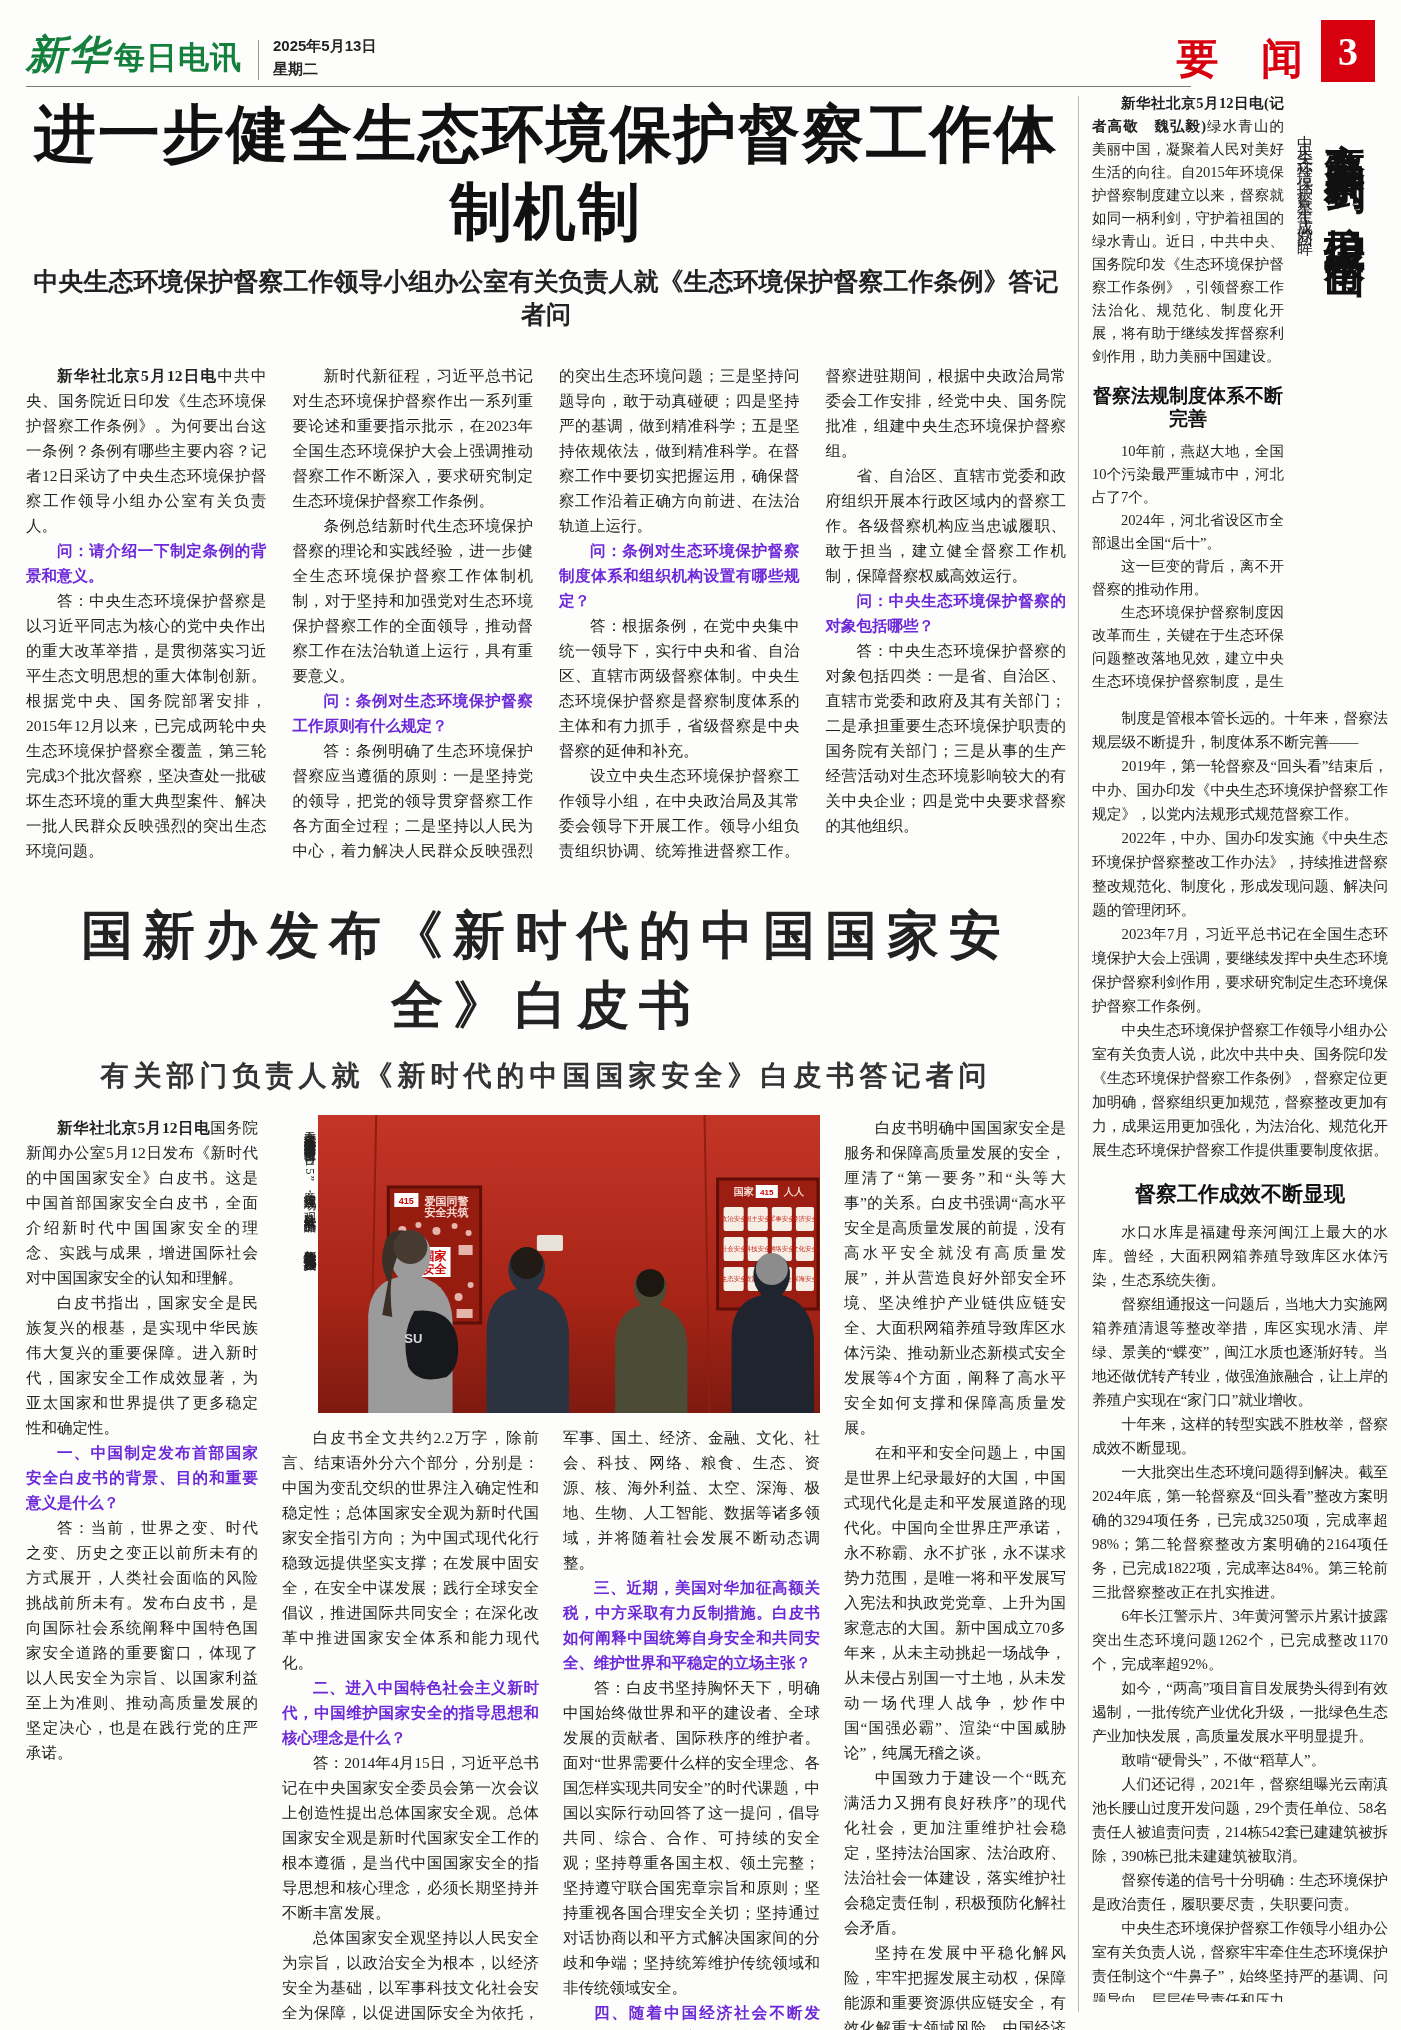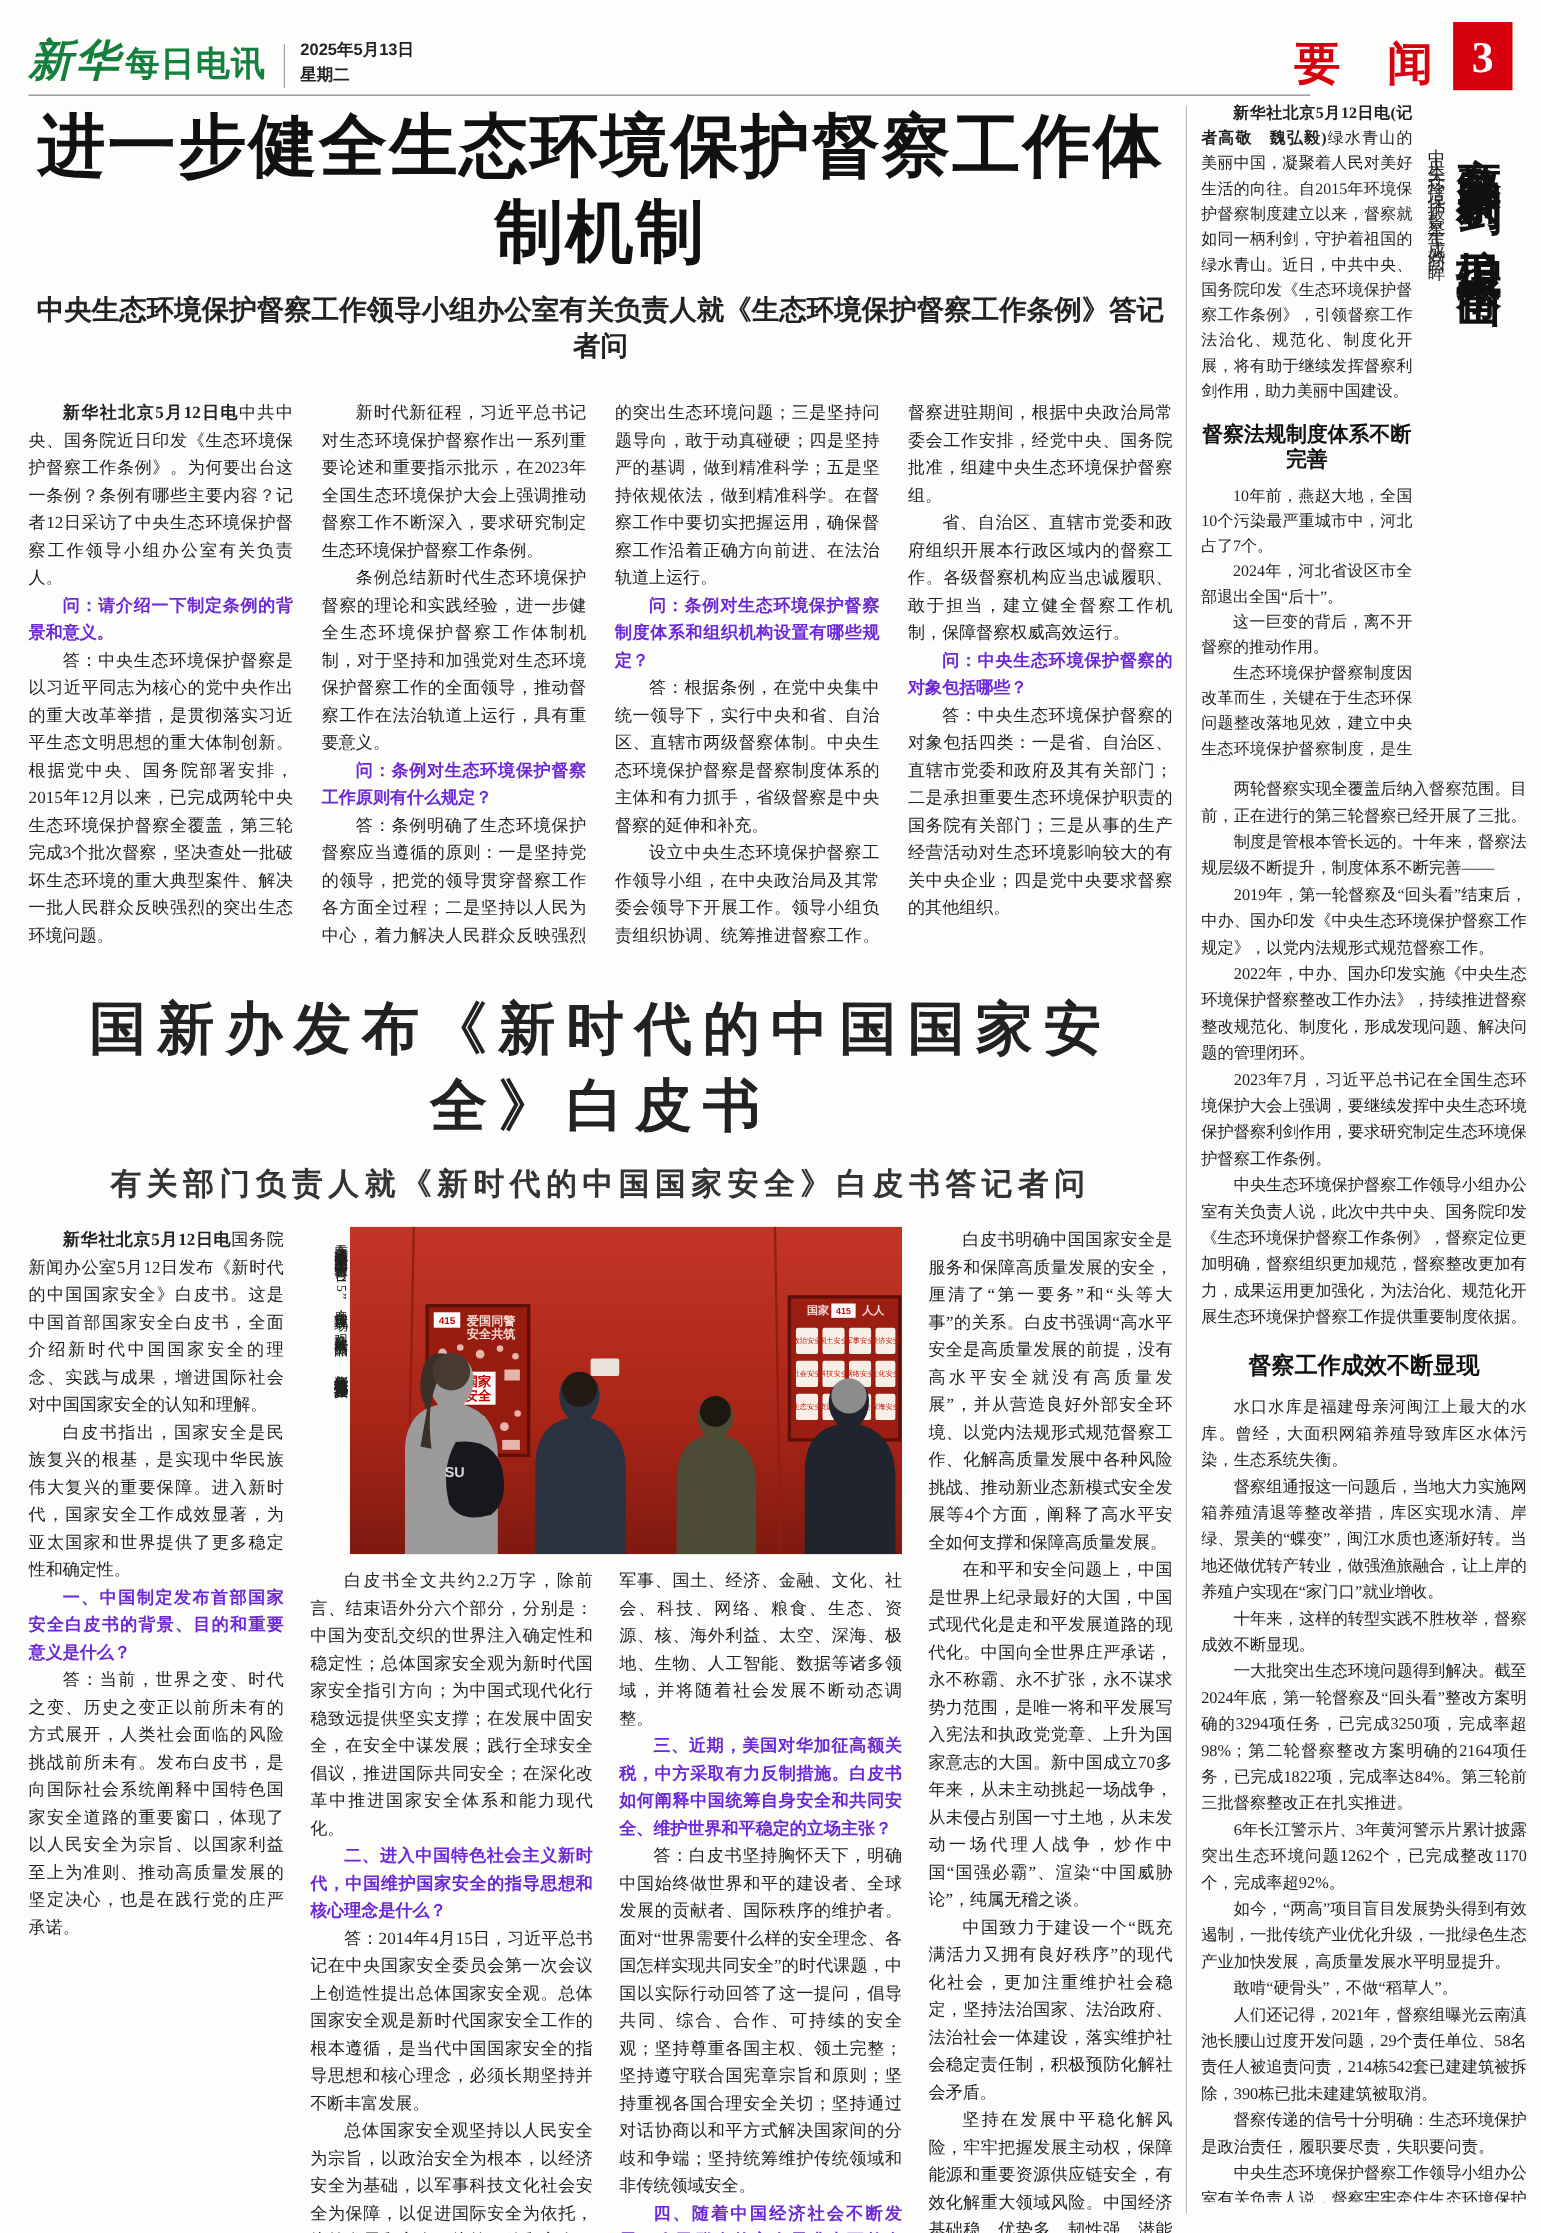--- a/index.html
+++ b/index.html
@@ -259,7 +259,6 @@
       <div class="sb-vtitle">高擎督察利剑　护卫绿水青山</div>
     </div>
     <div class="sb-rest">
-        <p class="para p">两轮督察实现全覆盖后纳入督察范围。目前，正在进行的第三轮督察已经开展了三批。</p>
         <p class="para p">制度是管根本管长远的。十年来，督察法规层级不断提升，制度体系不断完善——</p>
         <p class="para p">2019年，第一轮督察及“回头看”结束后，中办、国办印发《中央生态环境保护督察工作规定》，以党内法规形式规范督察工作。</p>
         <p class="para p">2022年，中办、国办印发实施《中央生态环境保护督察整改工作办法》，持续推进督察整改规范化、制度化，形成发现问题、解决问题的管理闭环。</p>

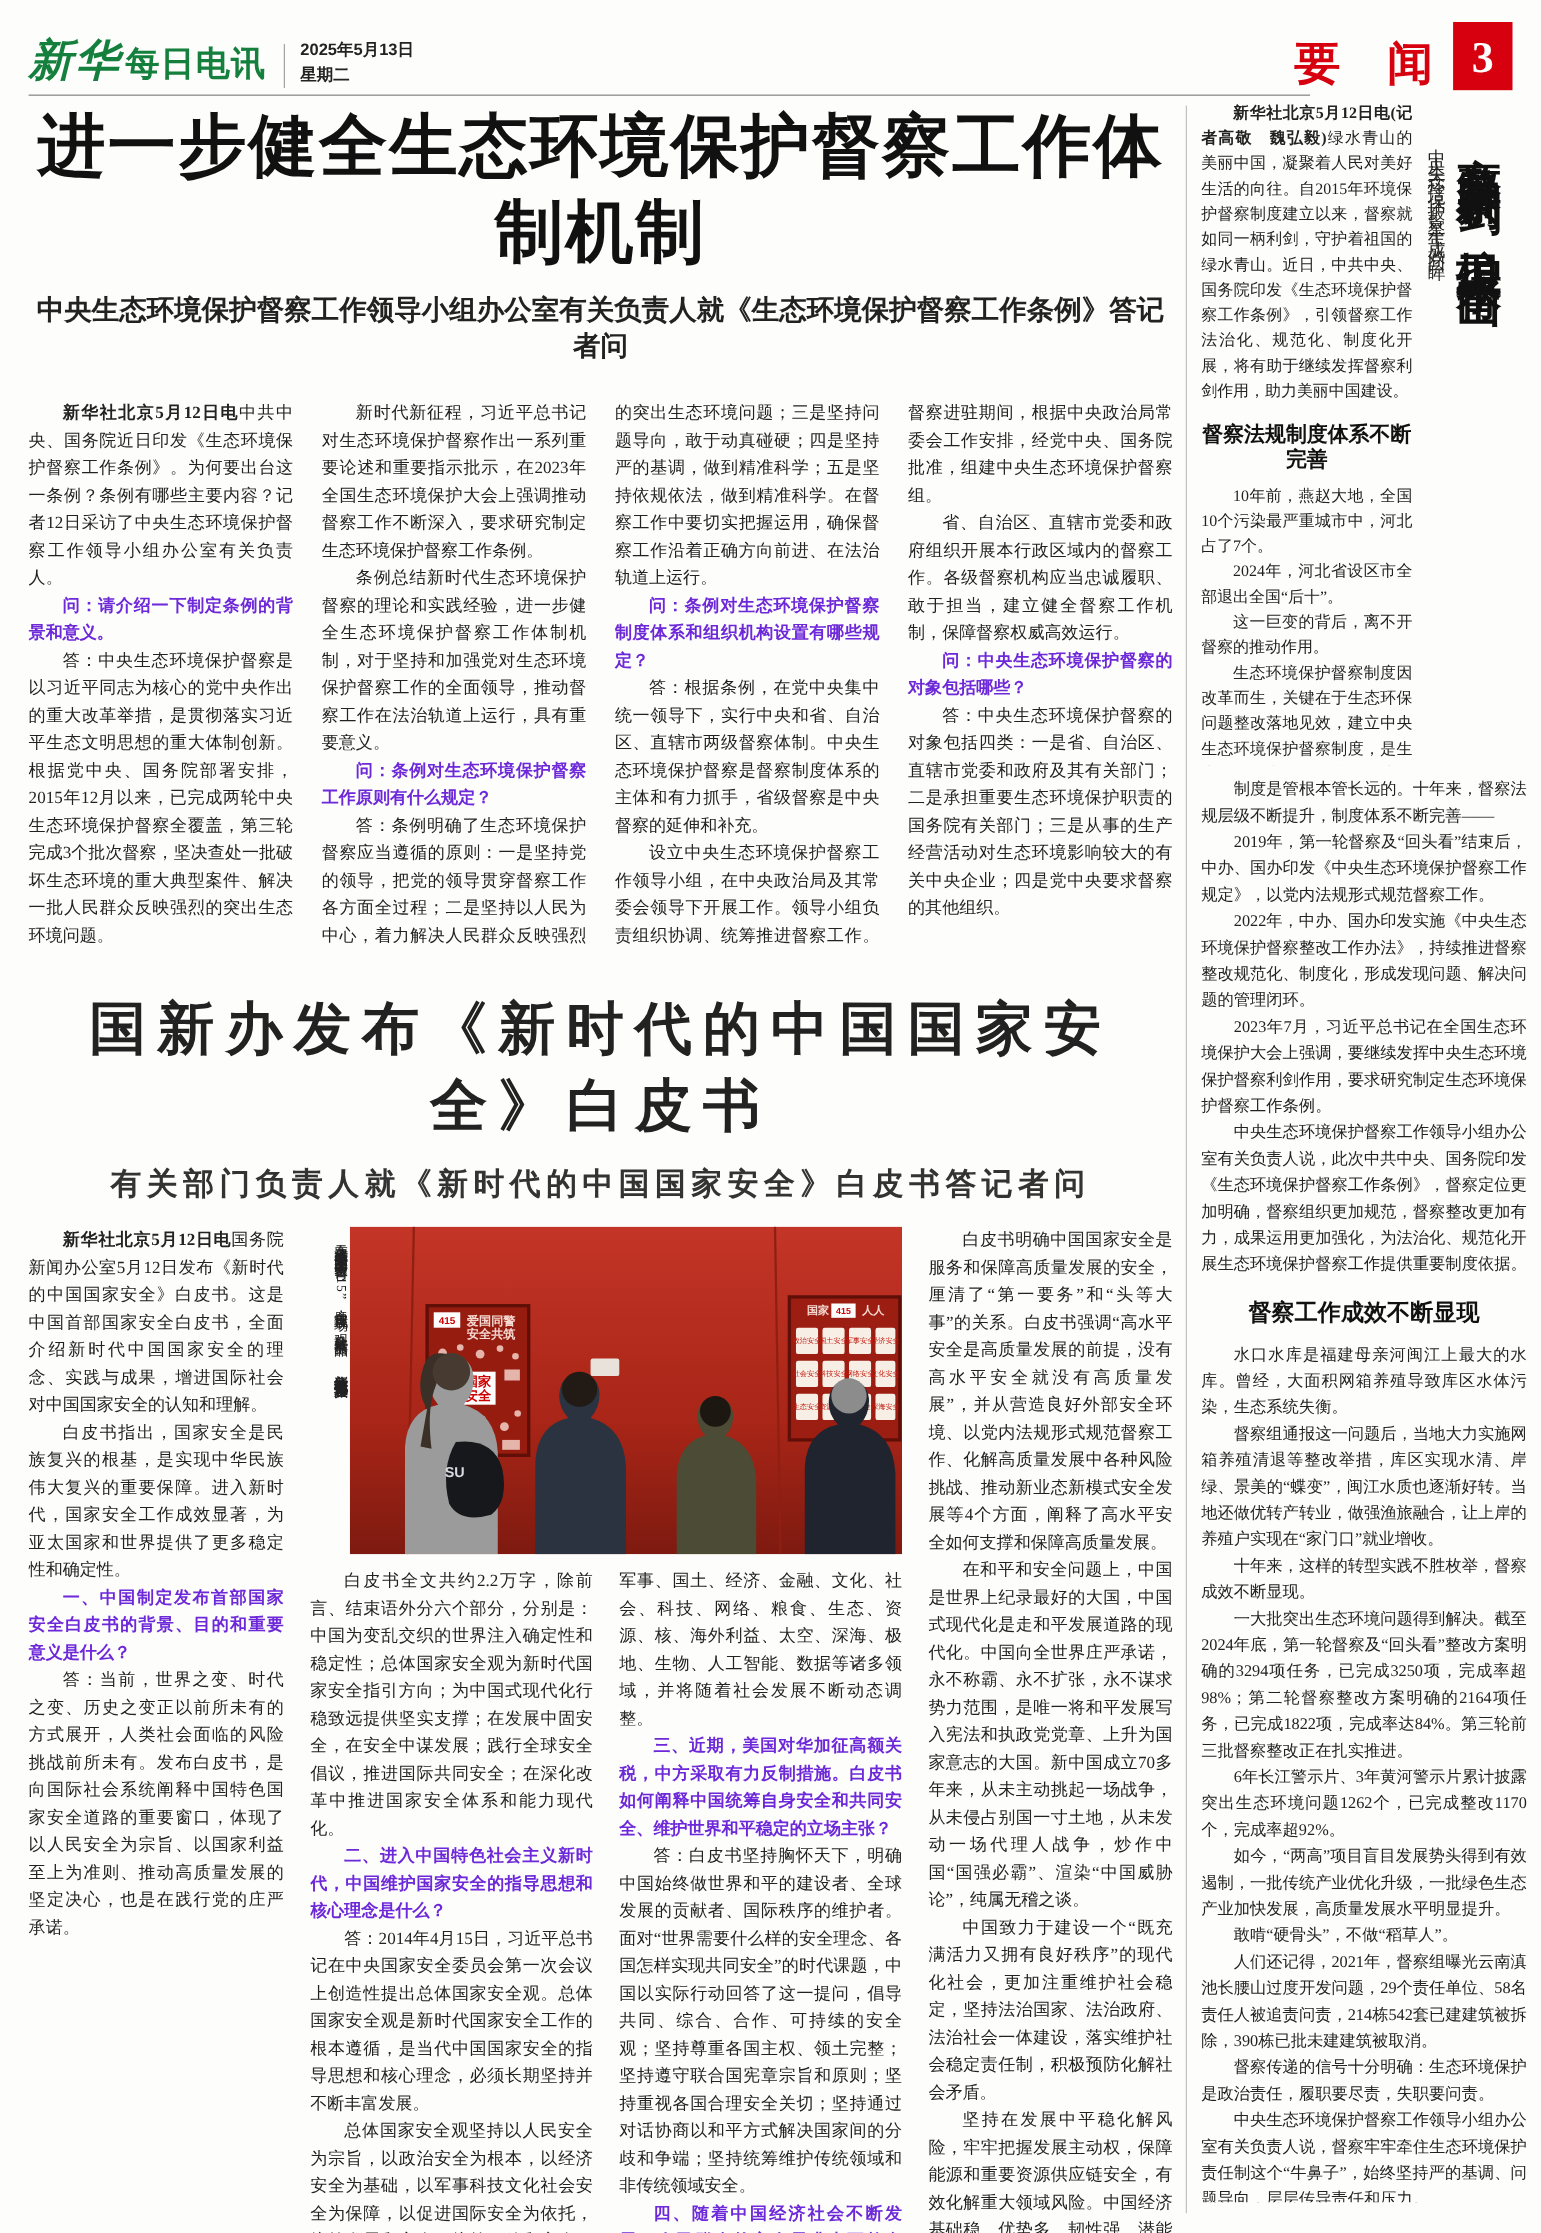--- a/index.html
+++ b/index.html
@@ -232,7 +232,7 @@
 
         <div class="a2-col a2-col4">
           <div>
-              <p class="para p">白皮书明确中国国家安全是服务和保障高质量发展的安全，厘清了“第一要务”和“头等大事”的关系。白皮书强调“高水平安全是高质量发展的前提，没有高水平安全就没有高质量发展”，并从营造良好外部安全环境、以党内法规形式规范督察工作、化解高质量发展中各种风险挑战、推动新业态新模式安全发展等4个方面，阐释了高水平安全如何支撑和保障高质量发展。</p>
+              <p class="para p">白皮书明确中国国家安全是服务和保障高质量发展的安全，厘清了“第一要务”和“头等大事”的关系。白皮书强调“高水平安全是高质量发展的前提，没有高水平安全就没有高质量发展”，并从营造良好外部安全环境、坚决维护产业链供应链安全、大面积网箱养殖导致库区水体污染、推动新业态新模式安全发展等4个方面，阐释了高水平安全如何支撑和保障高质量发展。</p>
               <p class="para p">在和平和安全问题上，中国是世界上纪录最好的大国，中国式现代化是走和平发展道路的现代化。中国向全世界庄严承诺，永不称霸、永不扩张，永不谋求势力范围，是唯一将和平发展写入宪法和执政党党章、上升为国家意志的大国。新中国成立70多年来，从未主动挑起一场战争，从未侵占别国一寸土地，从未发动一场代理人战争，炒作中国“国强必霸”、渲染“中国威胁论”，纯属无稽之谈。</p>
               <p class="para p">中国致力于建设一个“既充满活力又拥有良好秩序”的现代化社会，更加注重维护社会稳定，坚持法治国家、法治政府、法治社会一体建设，落实维护社会稳定责任制，积极预防化解社会矛盾。</p>
               <p class="para p">坚持在发展中平稳化解风险，牢牢把握发展主动权，保障能源和重要资源供应链安全，有效化解重大领域风险。中国经济基础稳、优势多、韧性强、潜能大，长期向好的支撑条件和基本趋势没有变，有能力更好统筹发展和安全，抵御外部冲击。</p>

